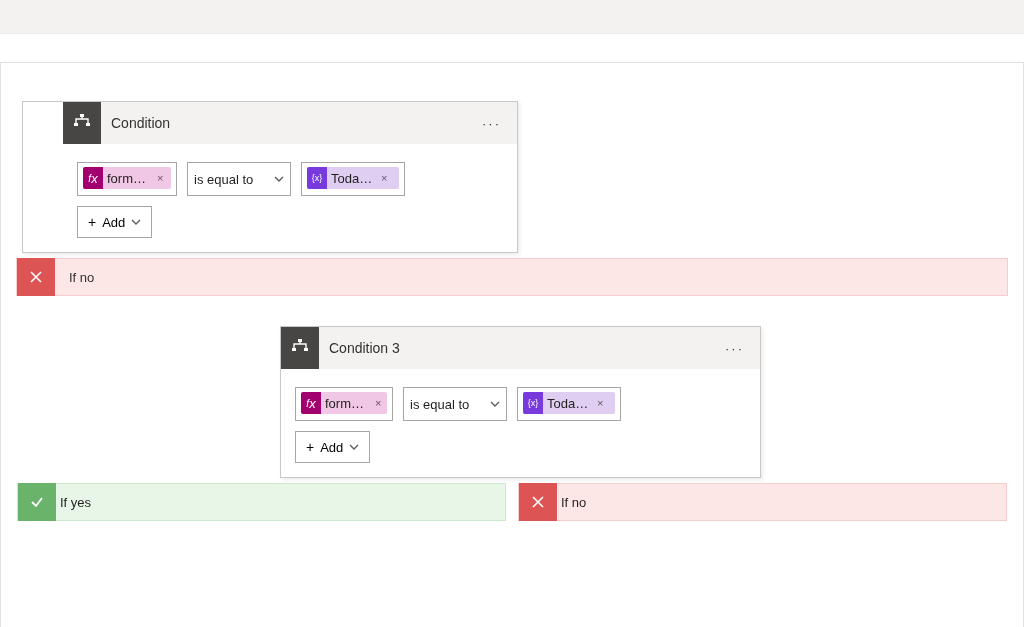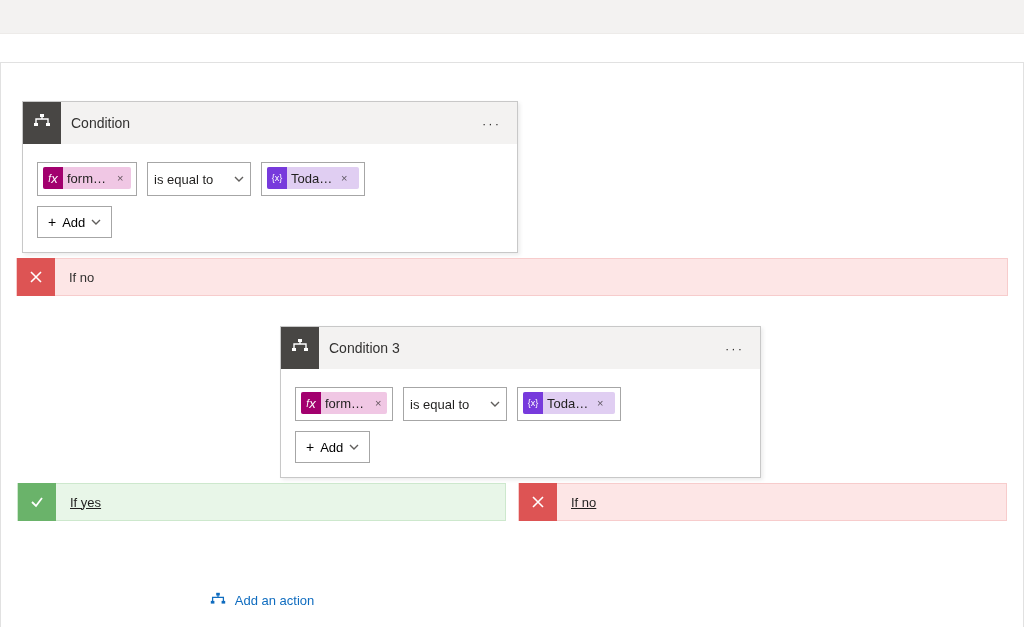--- a/index.html
+++ b/index.html
@@ -13,7 +13,7 @@
 
     
     .card { border: 1px solid #c8c8c8; background: #fff; box-shadow: 2px 2px 4px rgba(0,0,0,0.08); }
-    .card-1 { width: 496px; margin-left: 5px; }
+    .card-1 { width: 496px; margin-left: 5px; padding-left: 40px; }
     .card-2 { width: 481px; margin-left: 263px; }
 
     .card-hd { height: 42px; background: #f3f2f1; display: flex; align-items: center; gap: 10px; padding: 0 10px 0 0; }

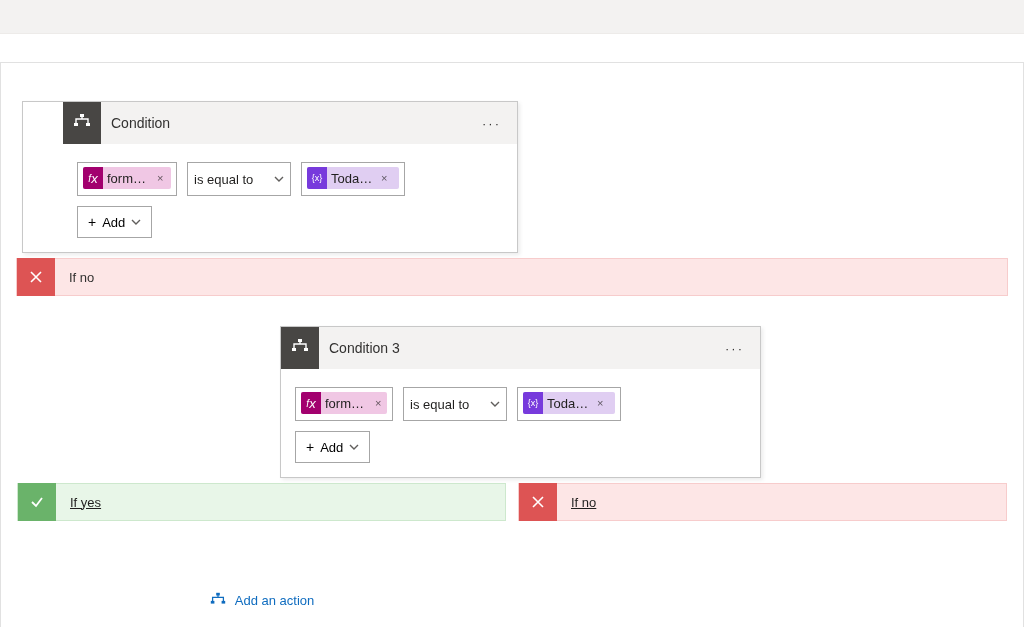--- a/index.html
+++ b/index.html
@@ -65,7 +65,7 @@
     .branch-hdr .bx { width: 38px; height: 38px; display: flex; align-items: center; justify-content: center; color: #fff; flex: none; }
     .branch-hdr.yes .bx { background: #6ab36a; }
     .branch-hdr.no  .bx { background: #dd5454; }
-    .branch-hdr .blabel { padding-left: 14px; text-decoration: underline; }
+    .branch-hdr .blabel { padding-left: 4px; }
 
     .branch-body { min-height: 94px; display: flex; align-items: flex-end; justify-content: center; padding-bottom: 6px; }
     .add-action { display: inline-flex; align-items: center; gap: 8px; color: #0f6cbf; cursor: pointer; }

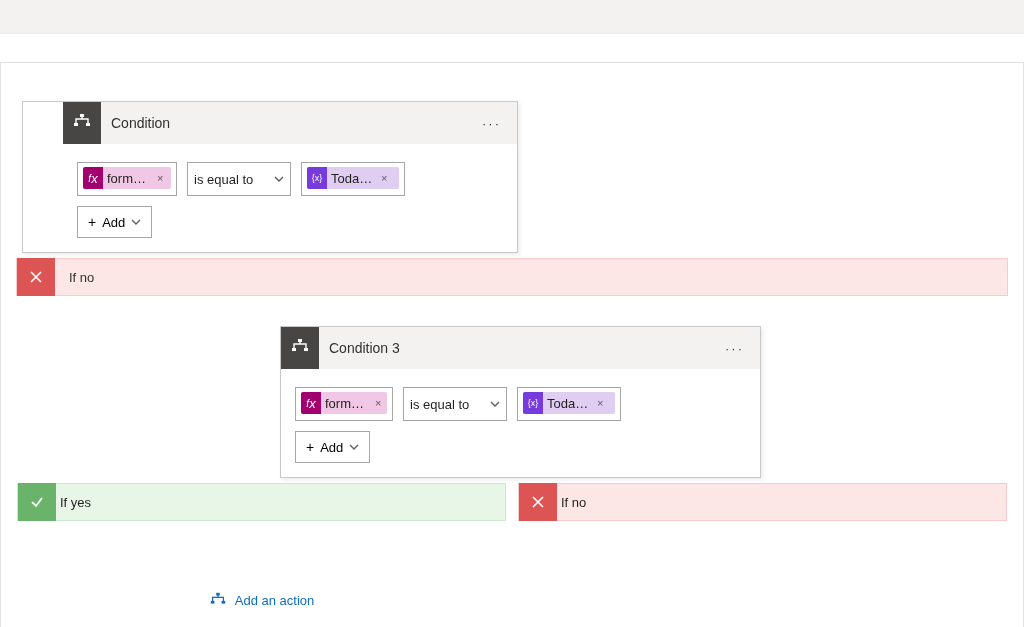--- a/index.html
+++ b/index.html
@@ -202,17 +202,6 @@
         </div>
         <span class="blabel">If yes</span>
       </div>
-      <div class="branch-body">
-        <span class="add-action">
-          <svg width="18" height="18" viewBox="0 0 20 20">
-            <path d="M10 3 v4 M10 7 H4 V11 M10 7 H16 V11" stroke="#0f6cbf" stroke-width="1.4" fill="none"></path>
-            <rect x="8" y="2" width="4" height="3" fill="#0f6cbf"></rect>
-            <rect x="2" y="11" width="4" height="3" fill="#0f6cbf"></rect>
-            <rect x="14" y="11" width="4" height="3" fill="#0f6cbf"></rect>
-          </svg>
-          <span>Add an action</span>
-        </span>
-      </div>
     </div>
 
     <div class="bcol">

